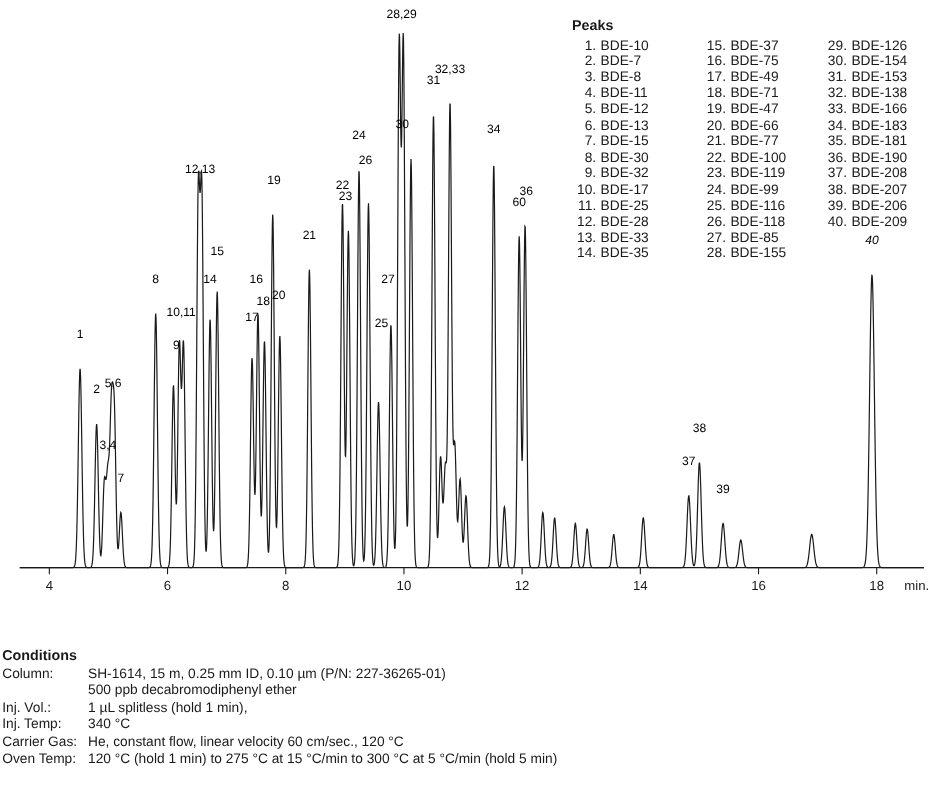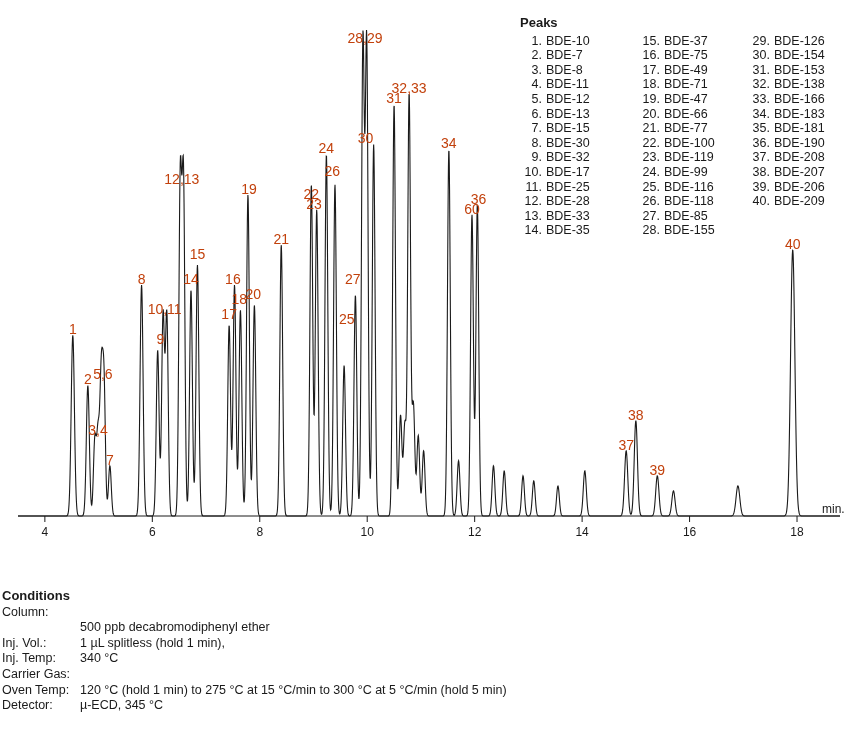--- a/index.html
+++ b/index.html
@@ -35,11 +35,10 @@
   }
   .peak-label {
     position: absolute;
-    font-size: 14px;
-    color: #c2410c;
+    font-size: 11px;
+    color: #000000;
     white-space: nowrap;
     transform: translateX(-50%);
-    margin-top: 23px;
   }
   .axis-tick-label {
     position: absolute;

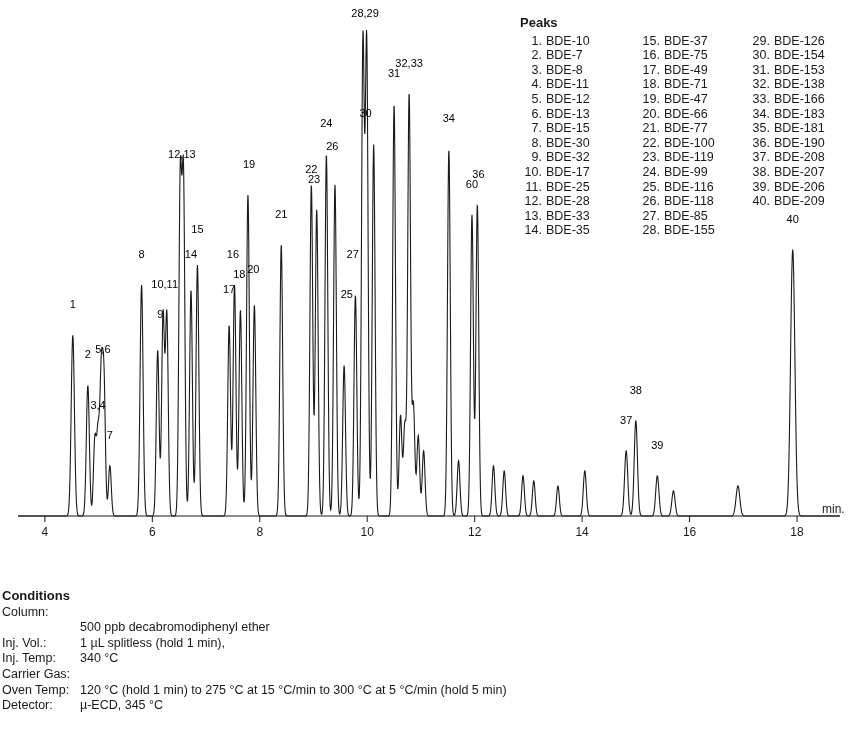--- a/index.html
+++ b/index.html
@@ -166,7 +166,7 @@
         <div class="peak-label" style="left: 626.173px; top: 413.66px;">37</div>
         <div class="peak-label" style="left: 635.843px; top: 383.54px;">38</div>
         <div class="peak-label" style="left: 657.333px; top: 438.76px;">39</div>
-        <div class="peak-label" style="left: 792.722px; top: 212.86px;">40</div>
+        <div class="peak-label" style="left: 792.722px; top: 212.86px; font-style: italic;">40</div>
       </div>
     <div id="tick-labels-layer">
         <div class="axis-tick-label" style="left: 44.8627px; top: 525px;">4</div>

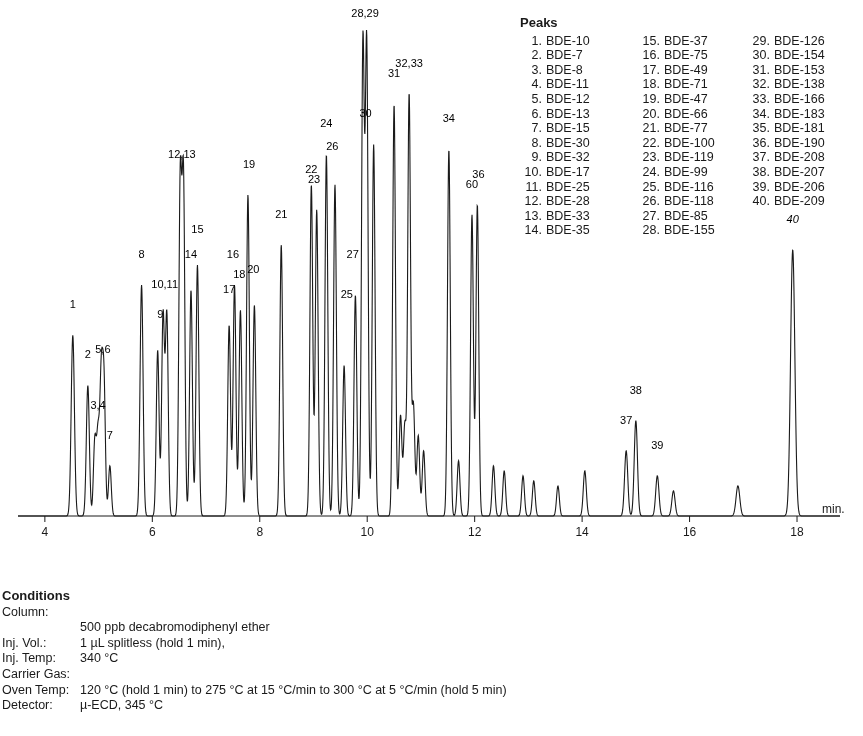--- a/index.html
+++ b/index.html
@@ -178,7 +178,7 @@
         <div class="axis-tick-label" style="left: 689.569px; top: 525px;">16</div>
         <div class="axis-tick-label" style="left: 797.02px; top: 525px;">18</div>
       </div>
-    <div id="axis-unit" style="left: 822px; top: 502px;">min.</div>
+    <div id="axis-unit" style="left: 822px; top: 525px;">min.</div>
   </div>
 
   <div id="peaks-legend">

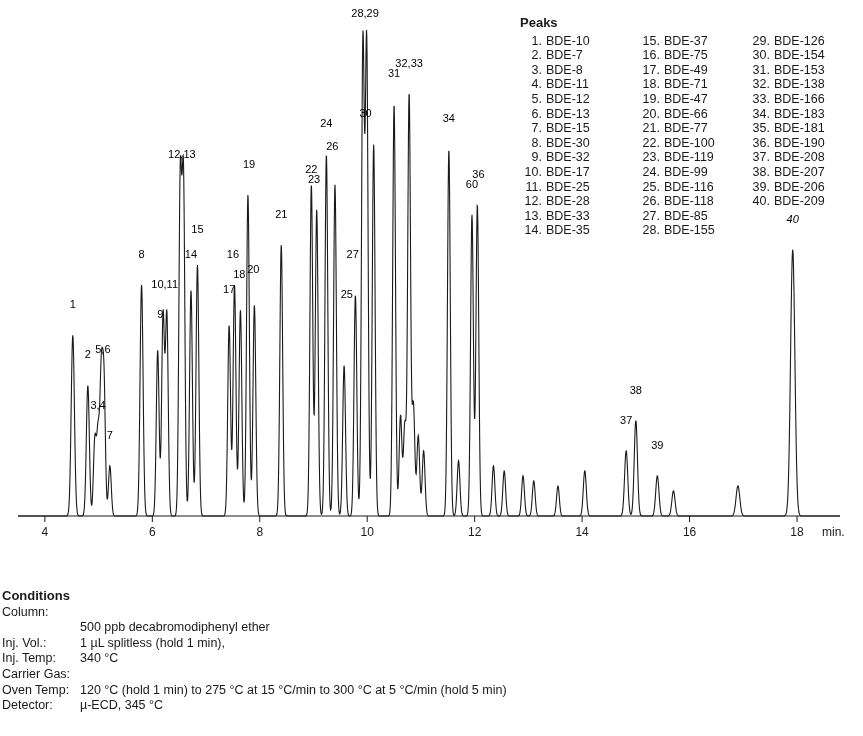--- a/index.html
+++ b/index.html
@@ -358,6 +358,7 @@
     <div id="cond-rows">
         <div class="cond-row">
           <div class="cond-key">Column:</div>
+          <div class="cond-val">SH-1614, 15 m, 0.25 mm ID, 0.10 µm (P/N: 227-36265-01)</div>
         </div>
         <div class="cond-row">
           <div class="cond-key"></div>

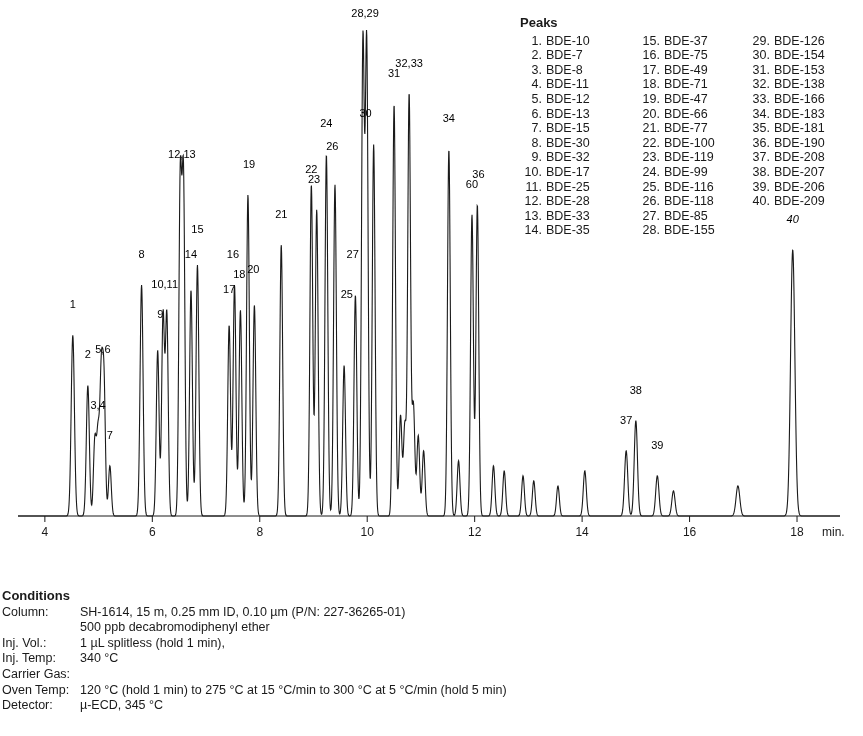--- a/index.html
+++ b/index.html
@@ -374,6 +374,7 @@
         </div>
         <div class="cond-row">
           <div class="cond-key">Carrier Gas:</div>
+          <div class="cond-val">He, constant flow, linear velocity 60 cm/sec., 120 °C</div>
         </div>
         <div class="cond-row">
           <div class="cond-key">Oven Temp:</div>

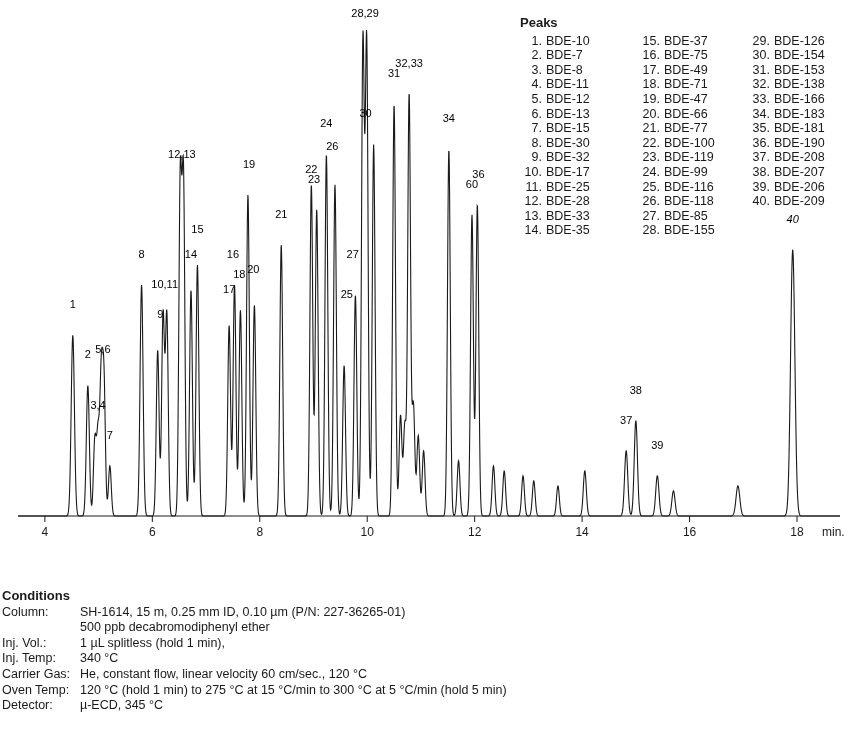--- a/index.html
+++ b/index.html
@@ -380,10 +380,6 @@
           <div class="cond-key">Oven Temp:</div>
           <div class="cond-val">120 °C (hold 1 min) to 275 °C at 15 °C/min to 300 °C at 5 °C/min (hold 5 min)</div>
         </div>
-        <div class="cond-row">
-          <div class="cond-key">Detector:</div>
-          <div class="cond-val">µ-ECD, 345 °C</div>
-        </div>
       </div>
   </div>
 

